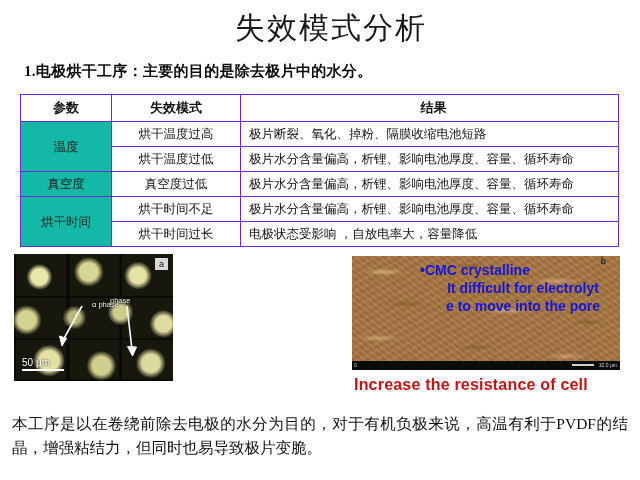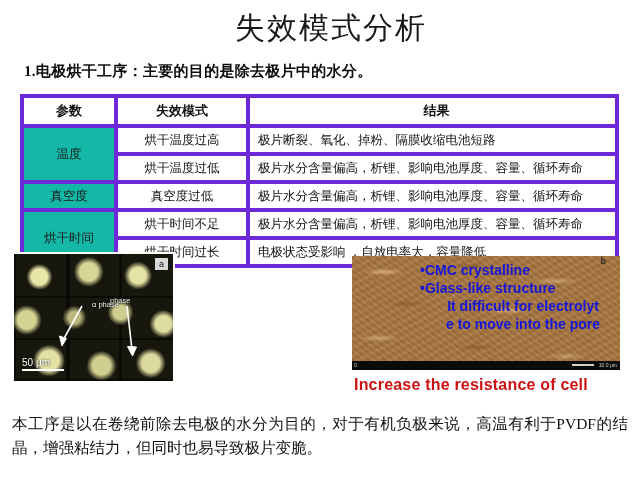--- a/index.html
+++ b/index.html
@@ -45,7 +45,7 @@
     background:#fff;
   }
   .tbl td,.tbl th{
-    border:4px solid #6d28d9;
+    border:1px solid #6d28d9;
     padding:0 4px;
     height:24px;
     line-height:24px;

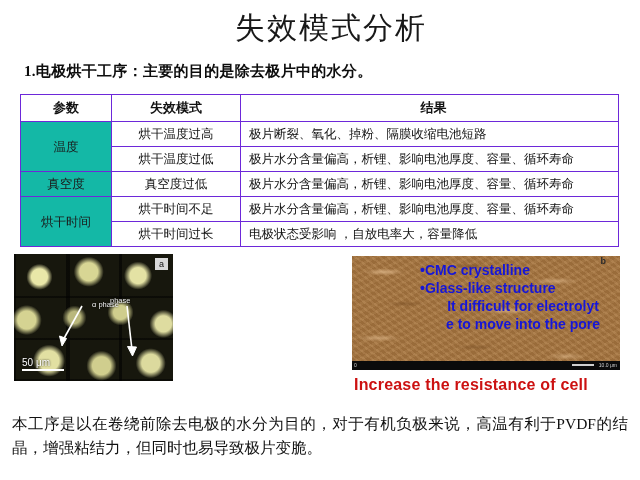--- a/index.html
+++ b/index.html
@@ -285,7 +285,6 @@
 
   <div class="blue-text">
     <div class="bl">•CMC crystalline</div>
-    <div class="bl">•Glass-like structure</div>
     <div>It difficult for electrolyt</div>
     <div>e to move into the pore</div>
   </div>

